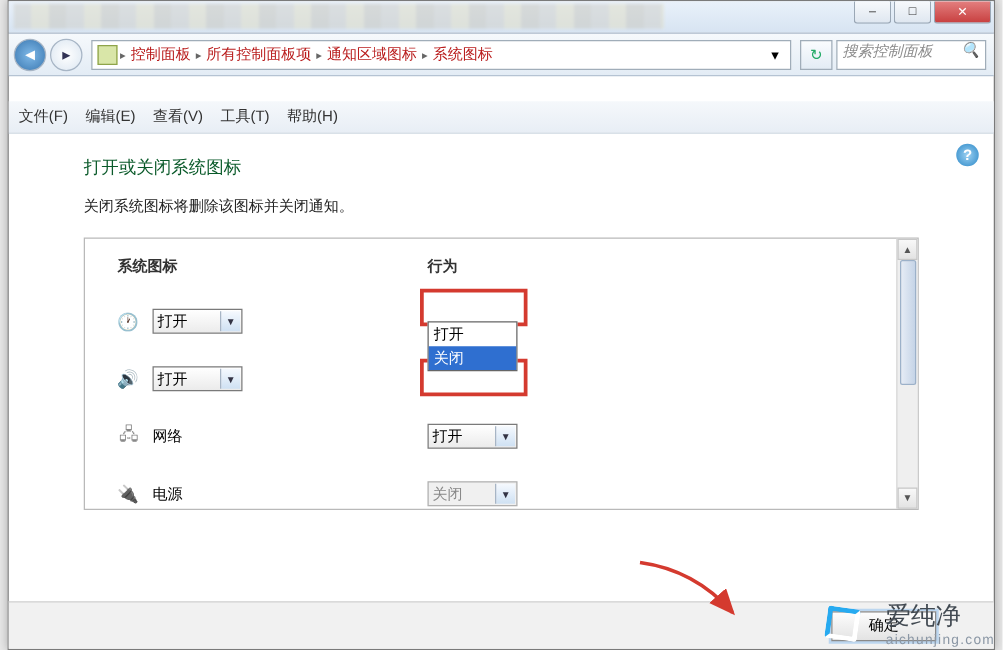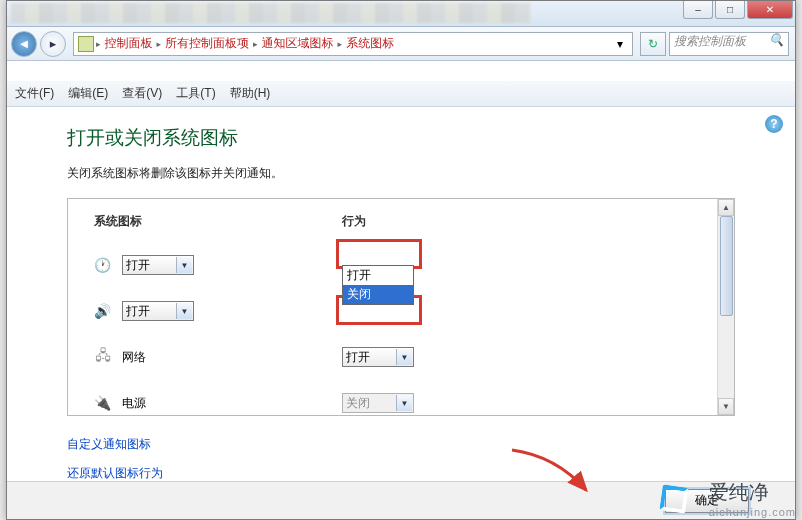--- a/index.html
+++ b/index.html
@@ -124,7 +124,7 @@
     display:flex;align-items:center;justify-content:center;
   }
   h1.page-title {
-    color:#0a5a2a; font-size:19px; font-weight:normal;
+    color:#0a5a2a; font-size:14px; font-weight:normal;
     margin-bottom:14px;
   }
   .page-desc { color:#222; margin-bottom:16px; }

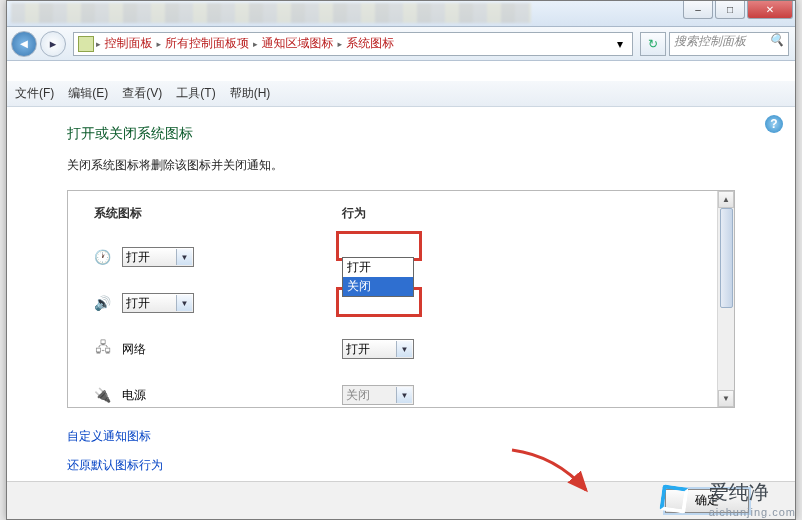--- a/index.html
+++ b/index.html
@@ -361,10 +361,6 @@
       </div>
     </div>
 
-    <div class="links">
-      <a href="#">自定义通知图标</a><br>
-      <a href="#">还原默认图标行为</a>
-    </div>
   </div>
 
   <div class="footer">

